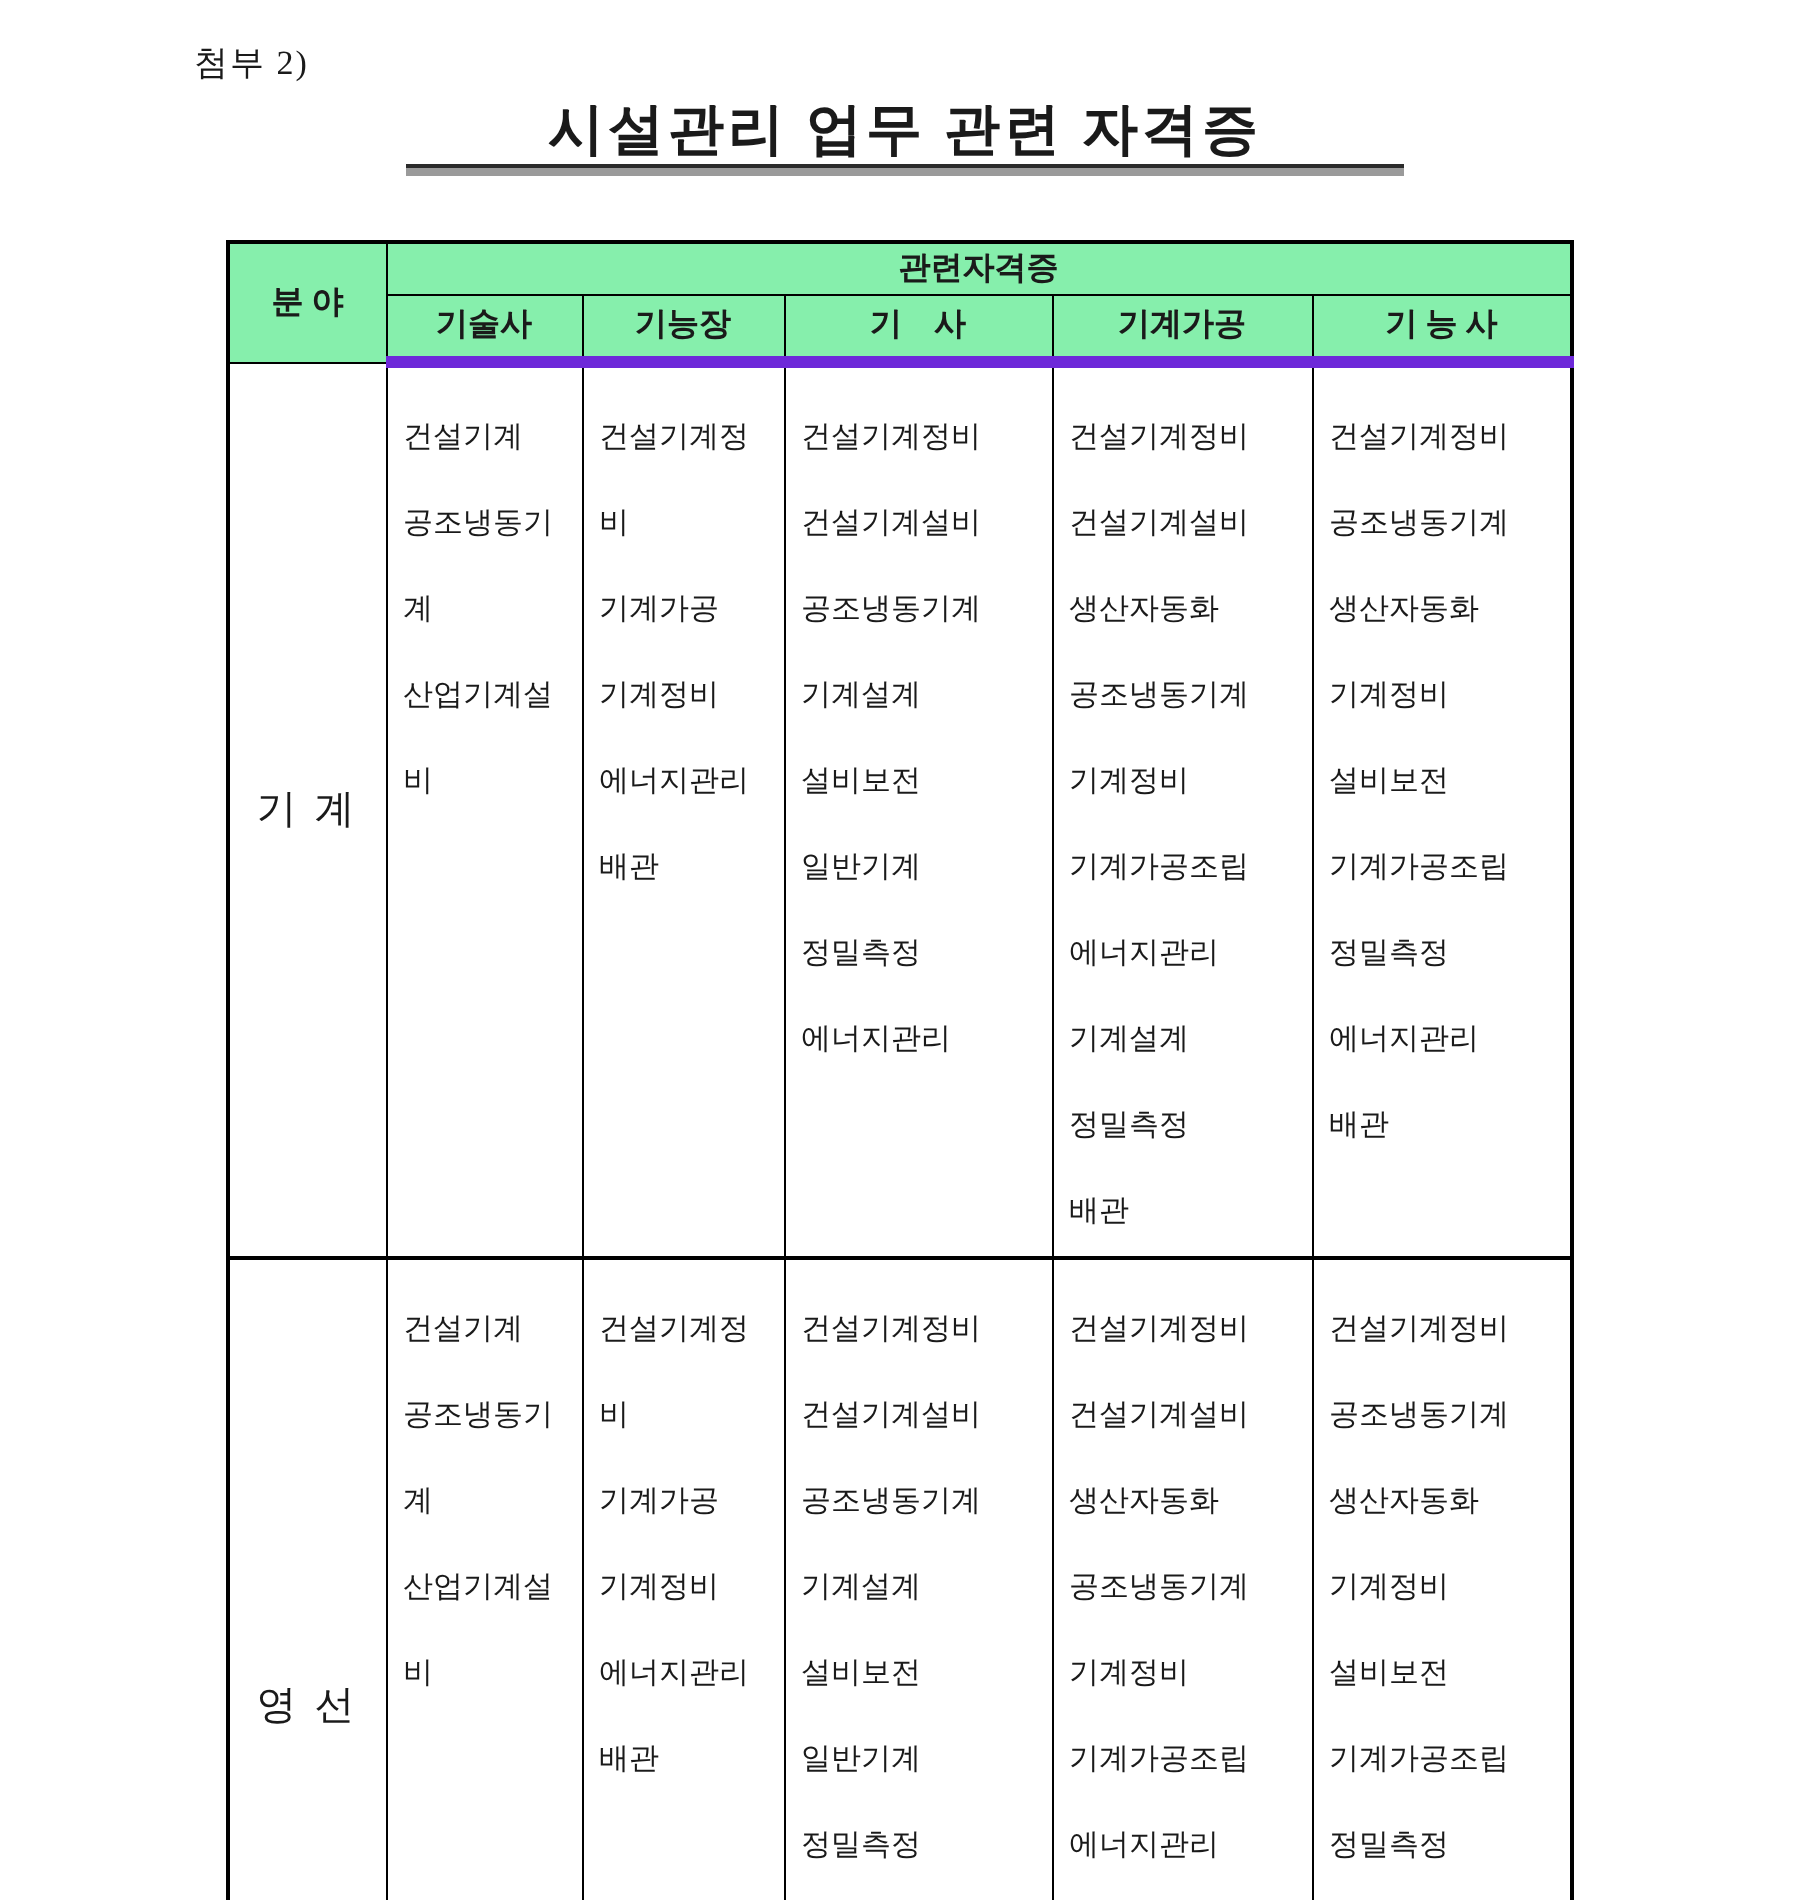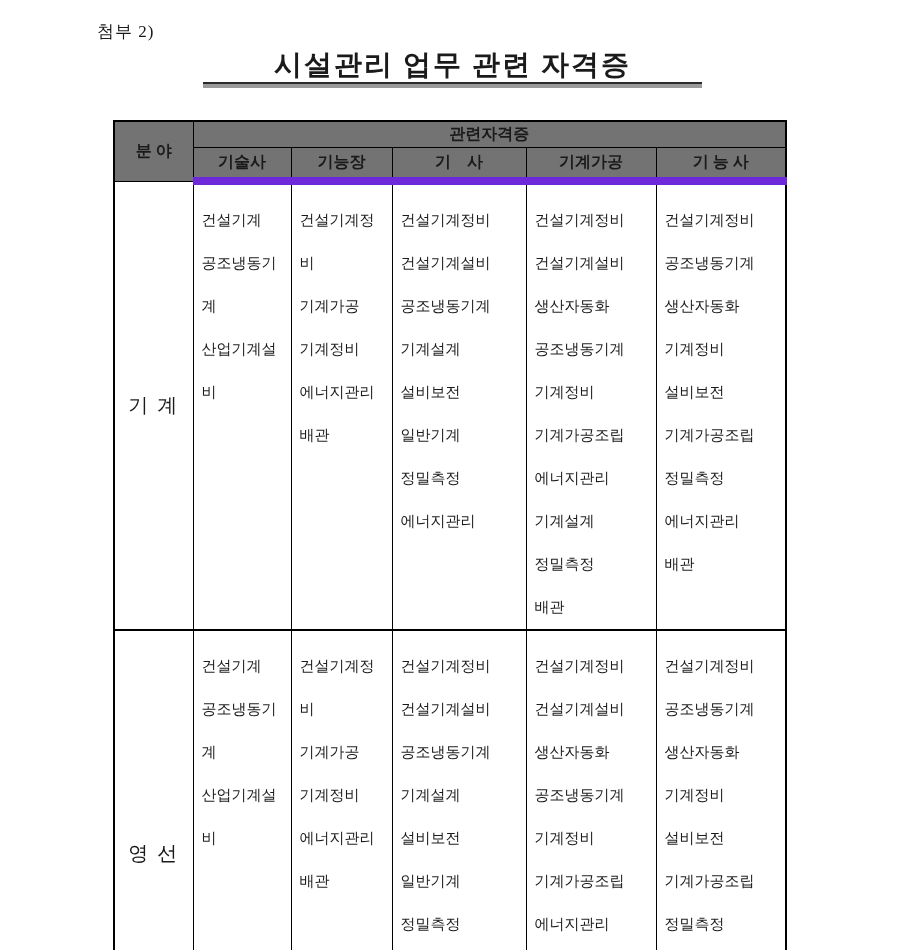--- a/index.html
+++ b/index.html
@@ -50,7 +50,7 @@
   }
   .cert-table { border: 2px solid #000000; }
   .cert-table thead th {
-    background: #737373;
+    background: #86efac;
     font-weight: bold;
     text-align: center;
     vertical-align: middle;

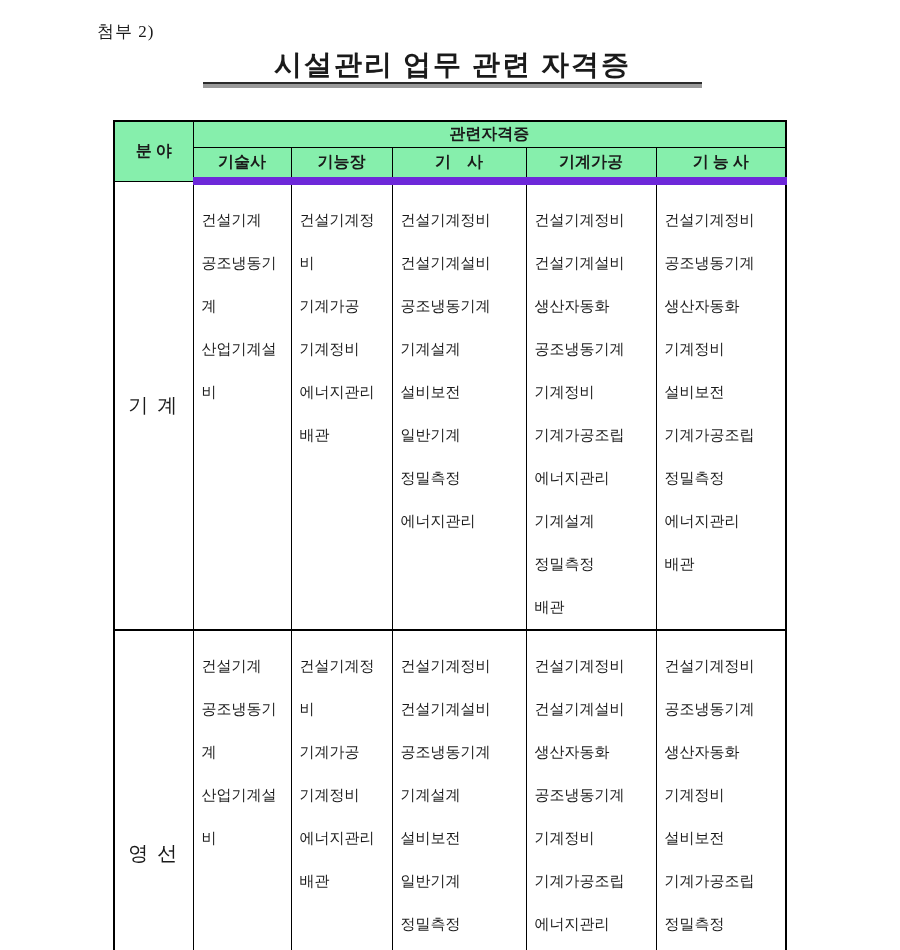--- a/index.html
+++ b/index.html
@@ -58,7 +58,7 @@
   }
   tr.hdr-top { height: 26px; }
   tr.hdr-sub { height: 34px; }
-  tr.hdr-sub th { border-bottom: 8px solid #6d28d9; font-family: Liberation Serif, serif; }
+  tr.hdr-sub th { border-bottom: 6px solid #6d28d9; font-family: Liberation Serif, serif; }
   tr.body-row-1 { height: 342px; }
   tr.body-row-2 { height: 343px; }
   tr.body-row-1 td { border-bottom: 2px solid #000; }

